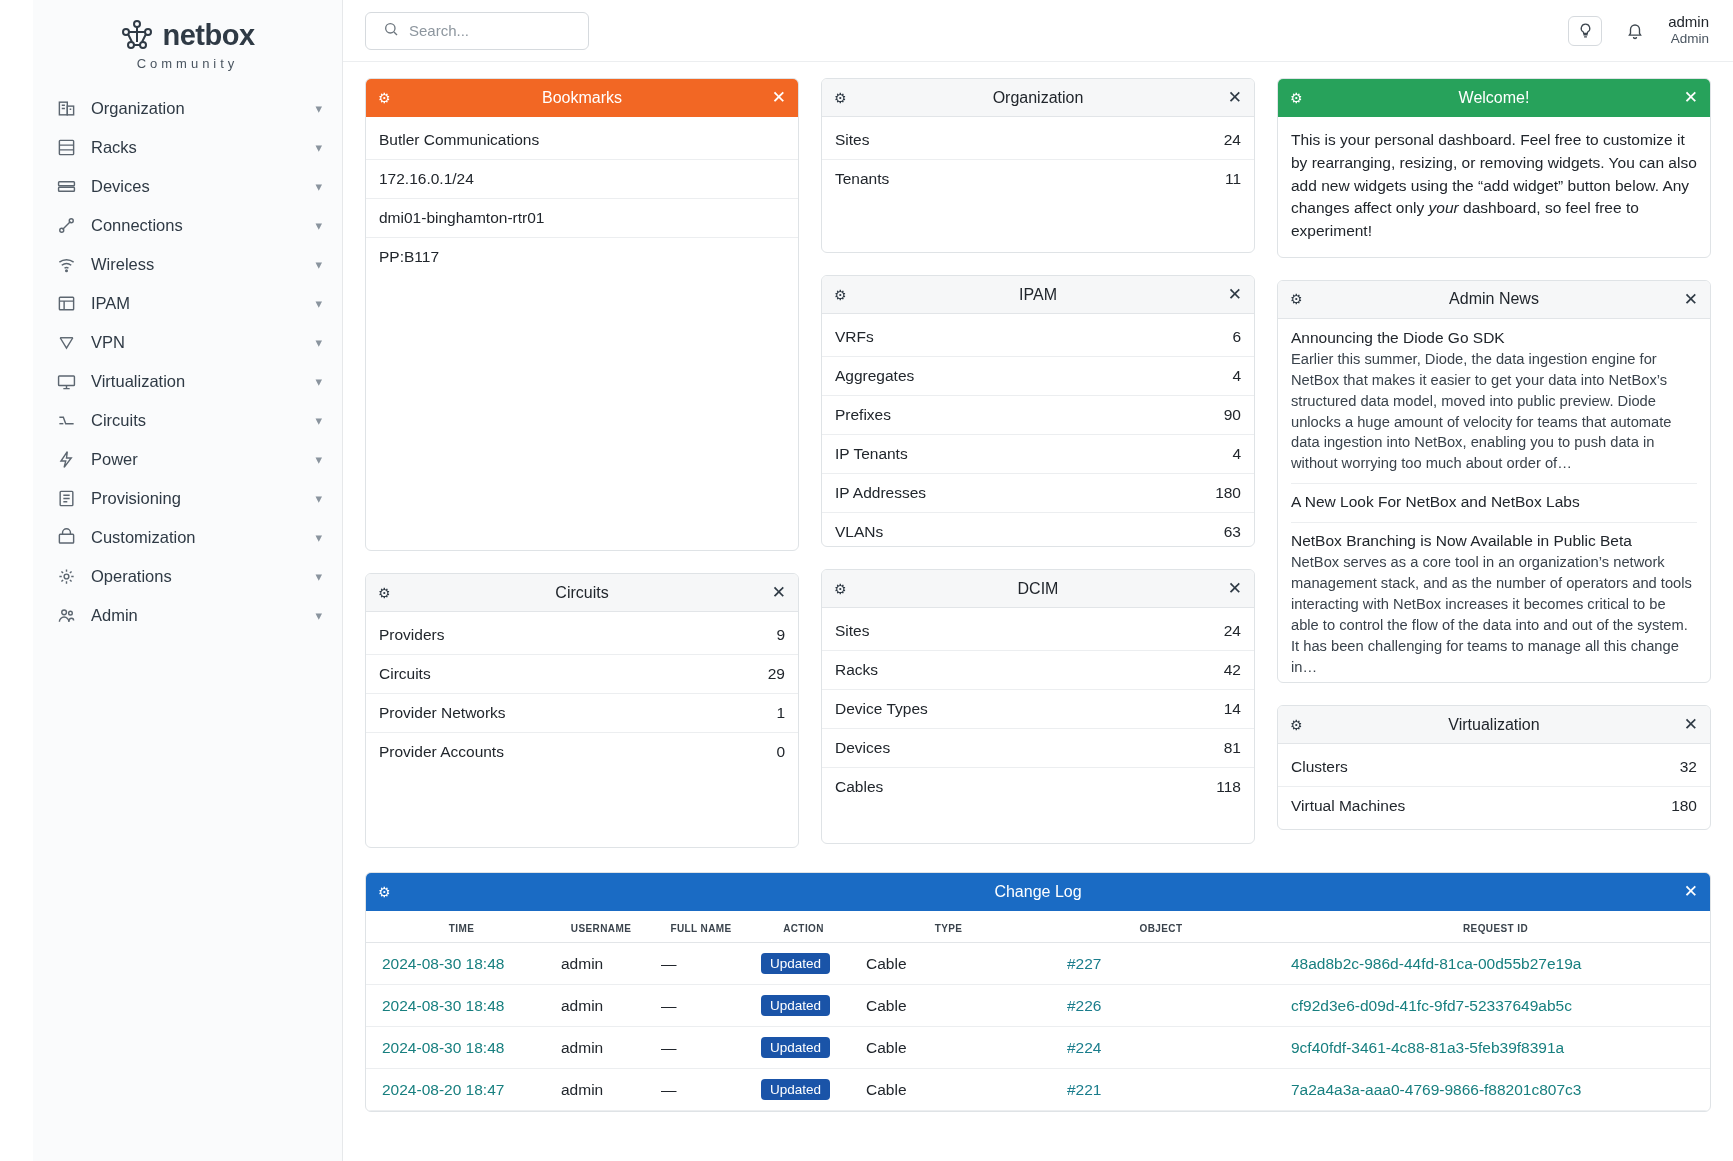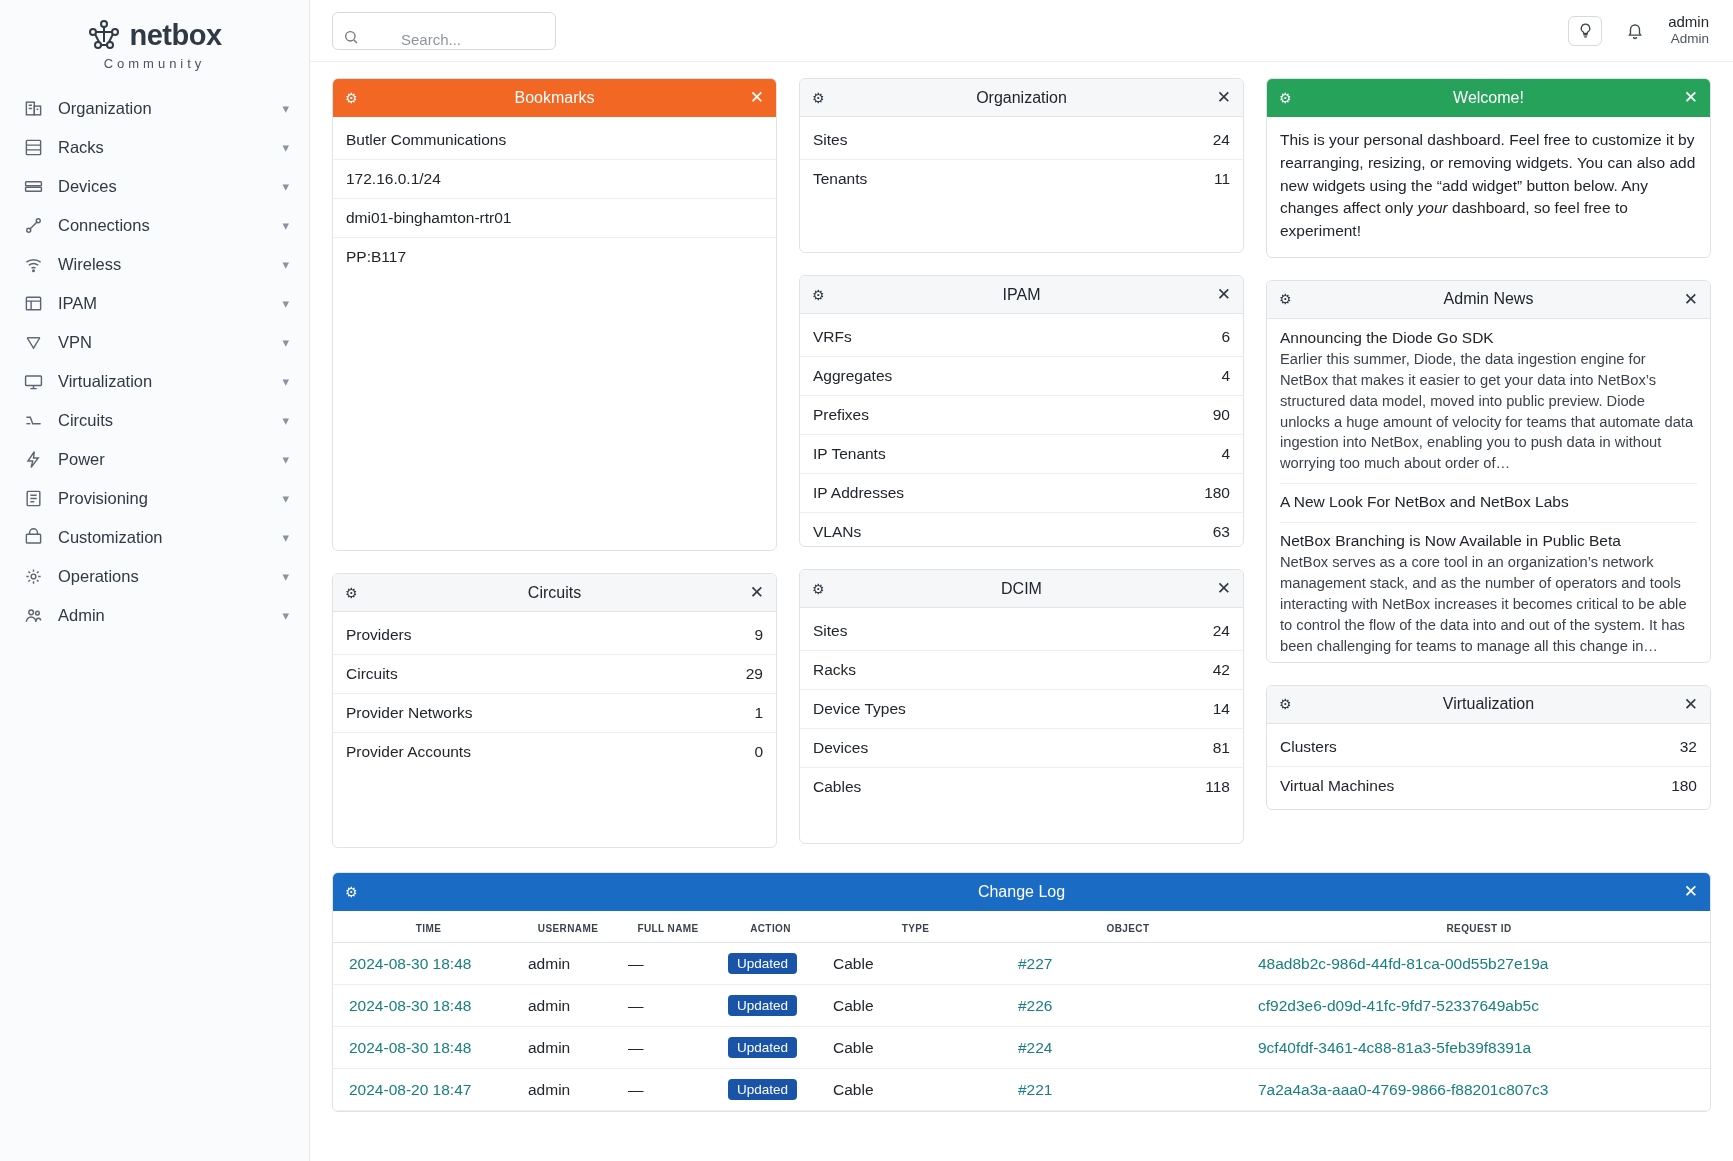--- a/index.html
+++ b/index.html
@@ -22,6 +22,7 @@
     padding-top: 8px;
     height: 1161px;
     overflow: hidden;
+    margin-left: 33px;
   }
   .brand {
     display: flex;

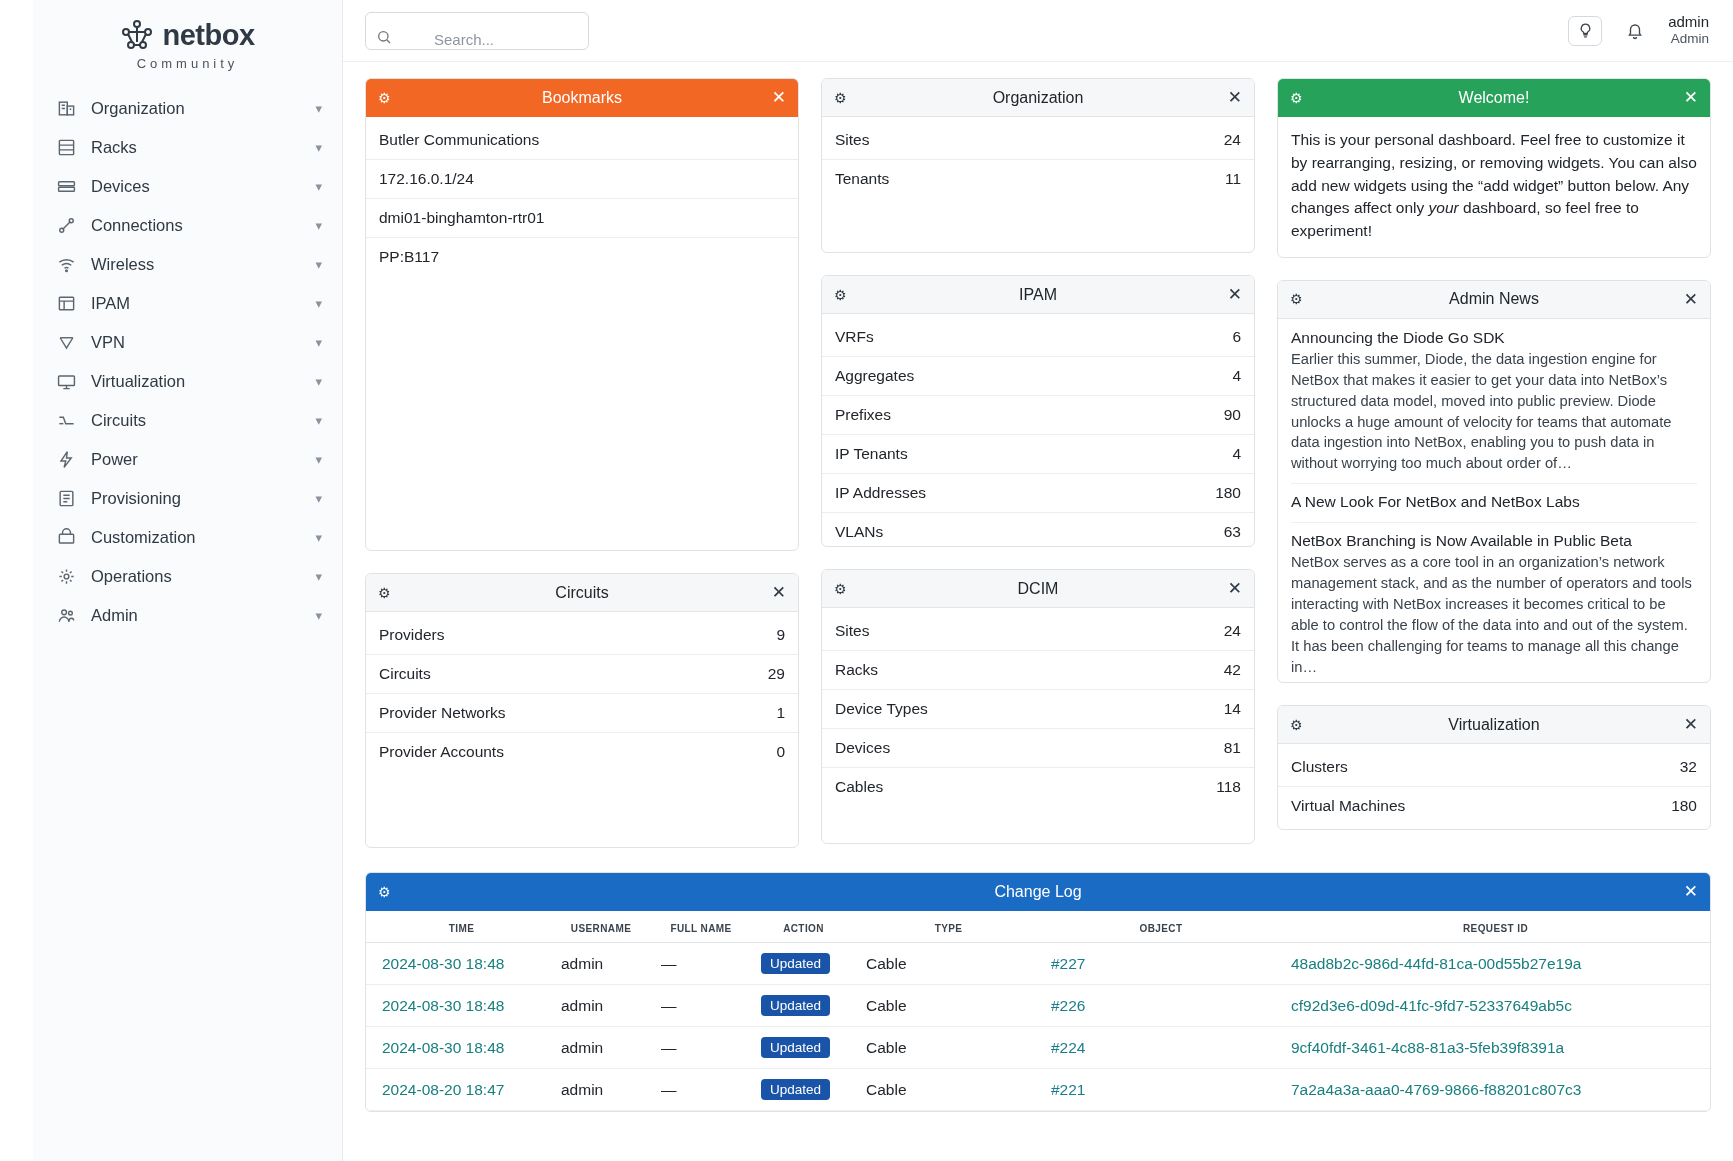--- a/index.html
+++ b/index.html
@@ -90,10 +90,9 @@
     border: 1px solid #d6dade;
     border-radius: 6px;
     display: flex;
-    align-items: flex-end;
-    padding: 0 10px;
+    align-items: center;
+    padding: 0 17px;
     background: #fff;
-    gap: 32px;
   }
   .search-box input {
     border: 0; outline: 0;

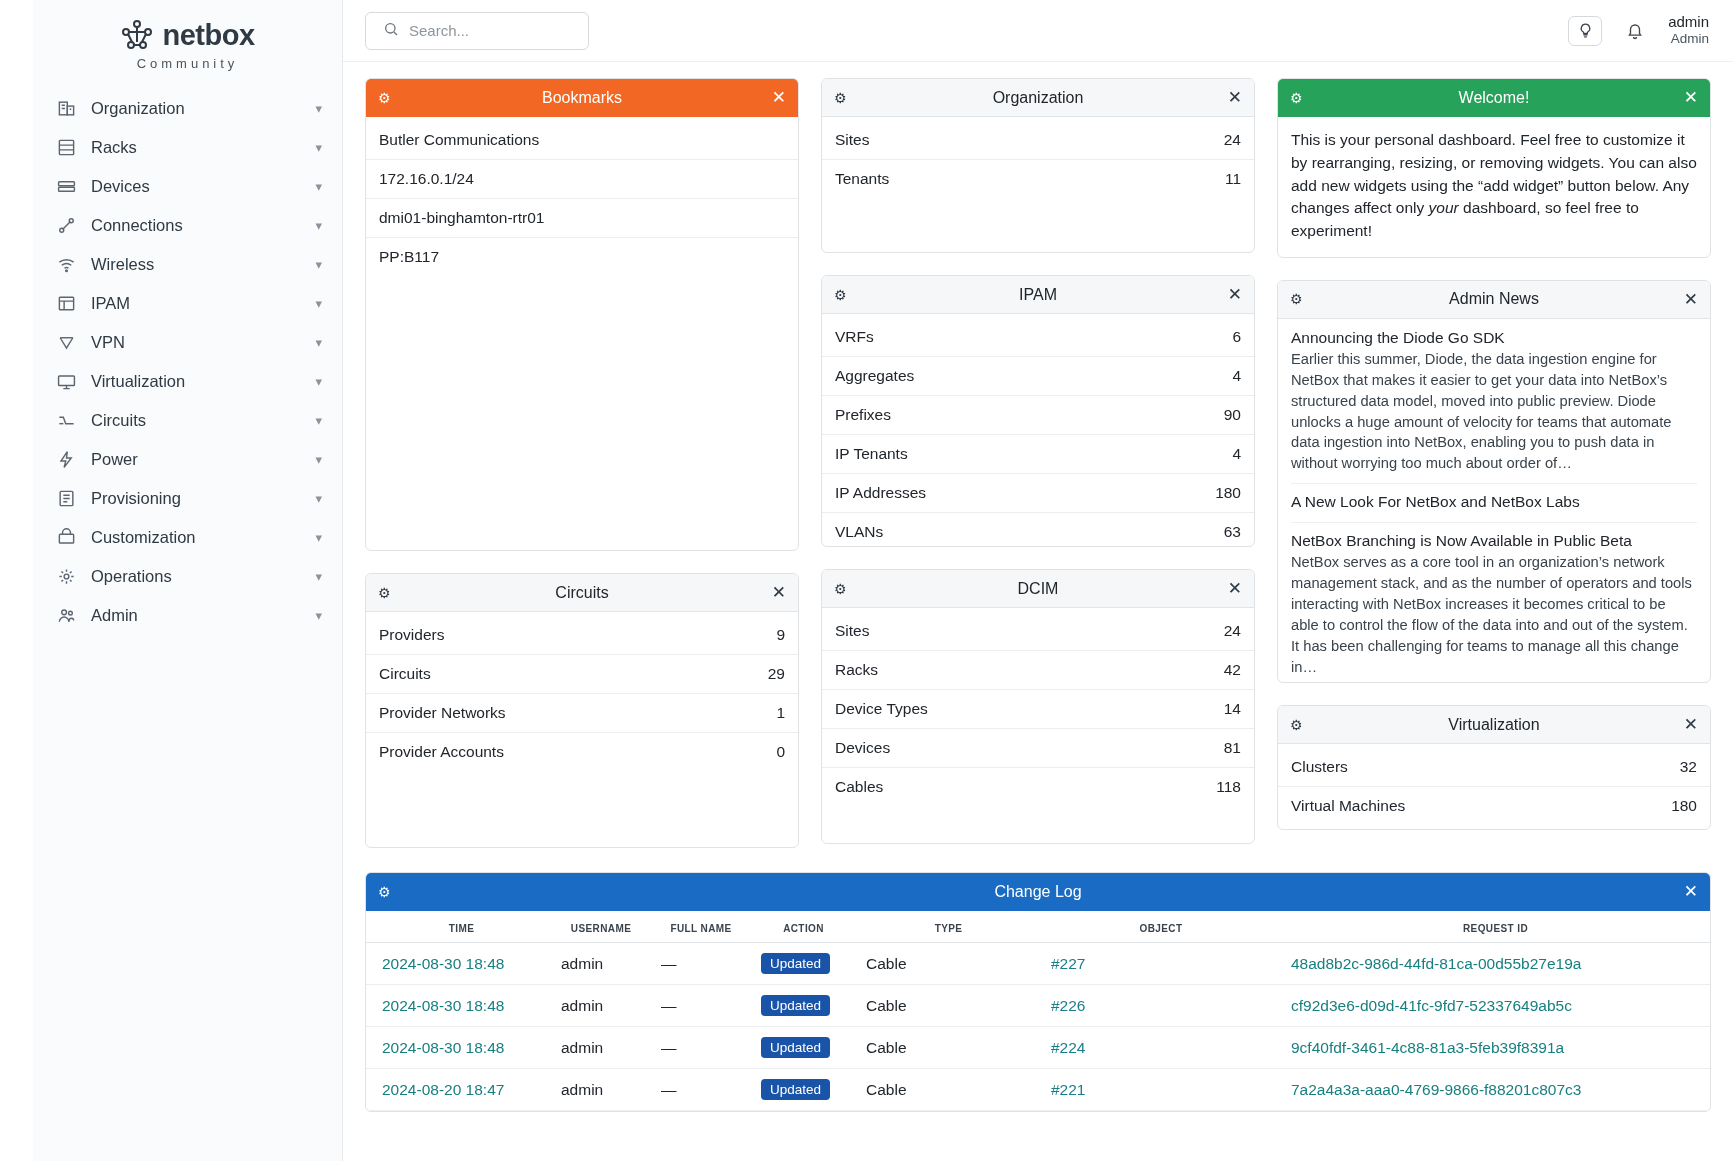--- a/index.html
+++ b/index.html
@@ -247,7 +247,7 @@
     white-space: nowrap;
   }
   .lnk { color: #177f7f; text-decoration: none; cursor: pointer; }
-  .lnk.blue { color: #1a7d8c; }
+  .lnk.blue { color: #1a7d8c; margin-left: 16px; }
   .badge-updated {
     display: inline-block;
     background: #1a54a8;

